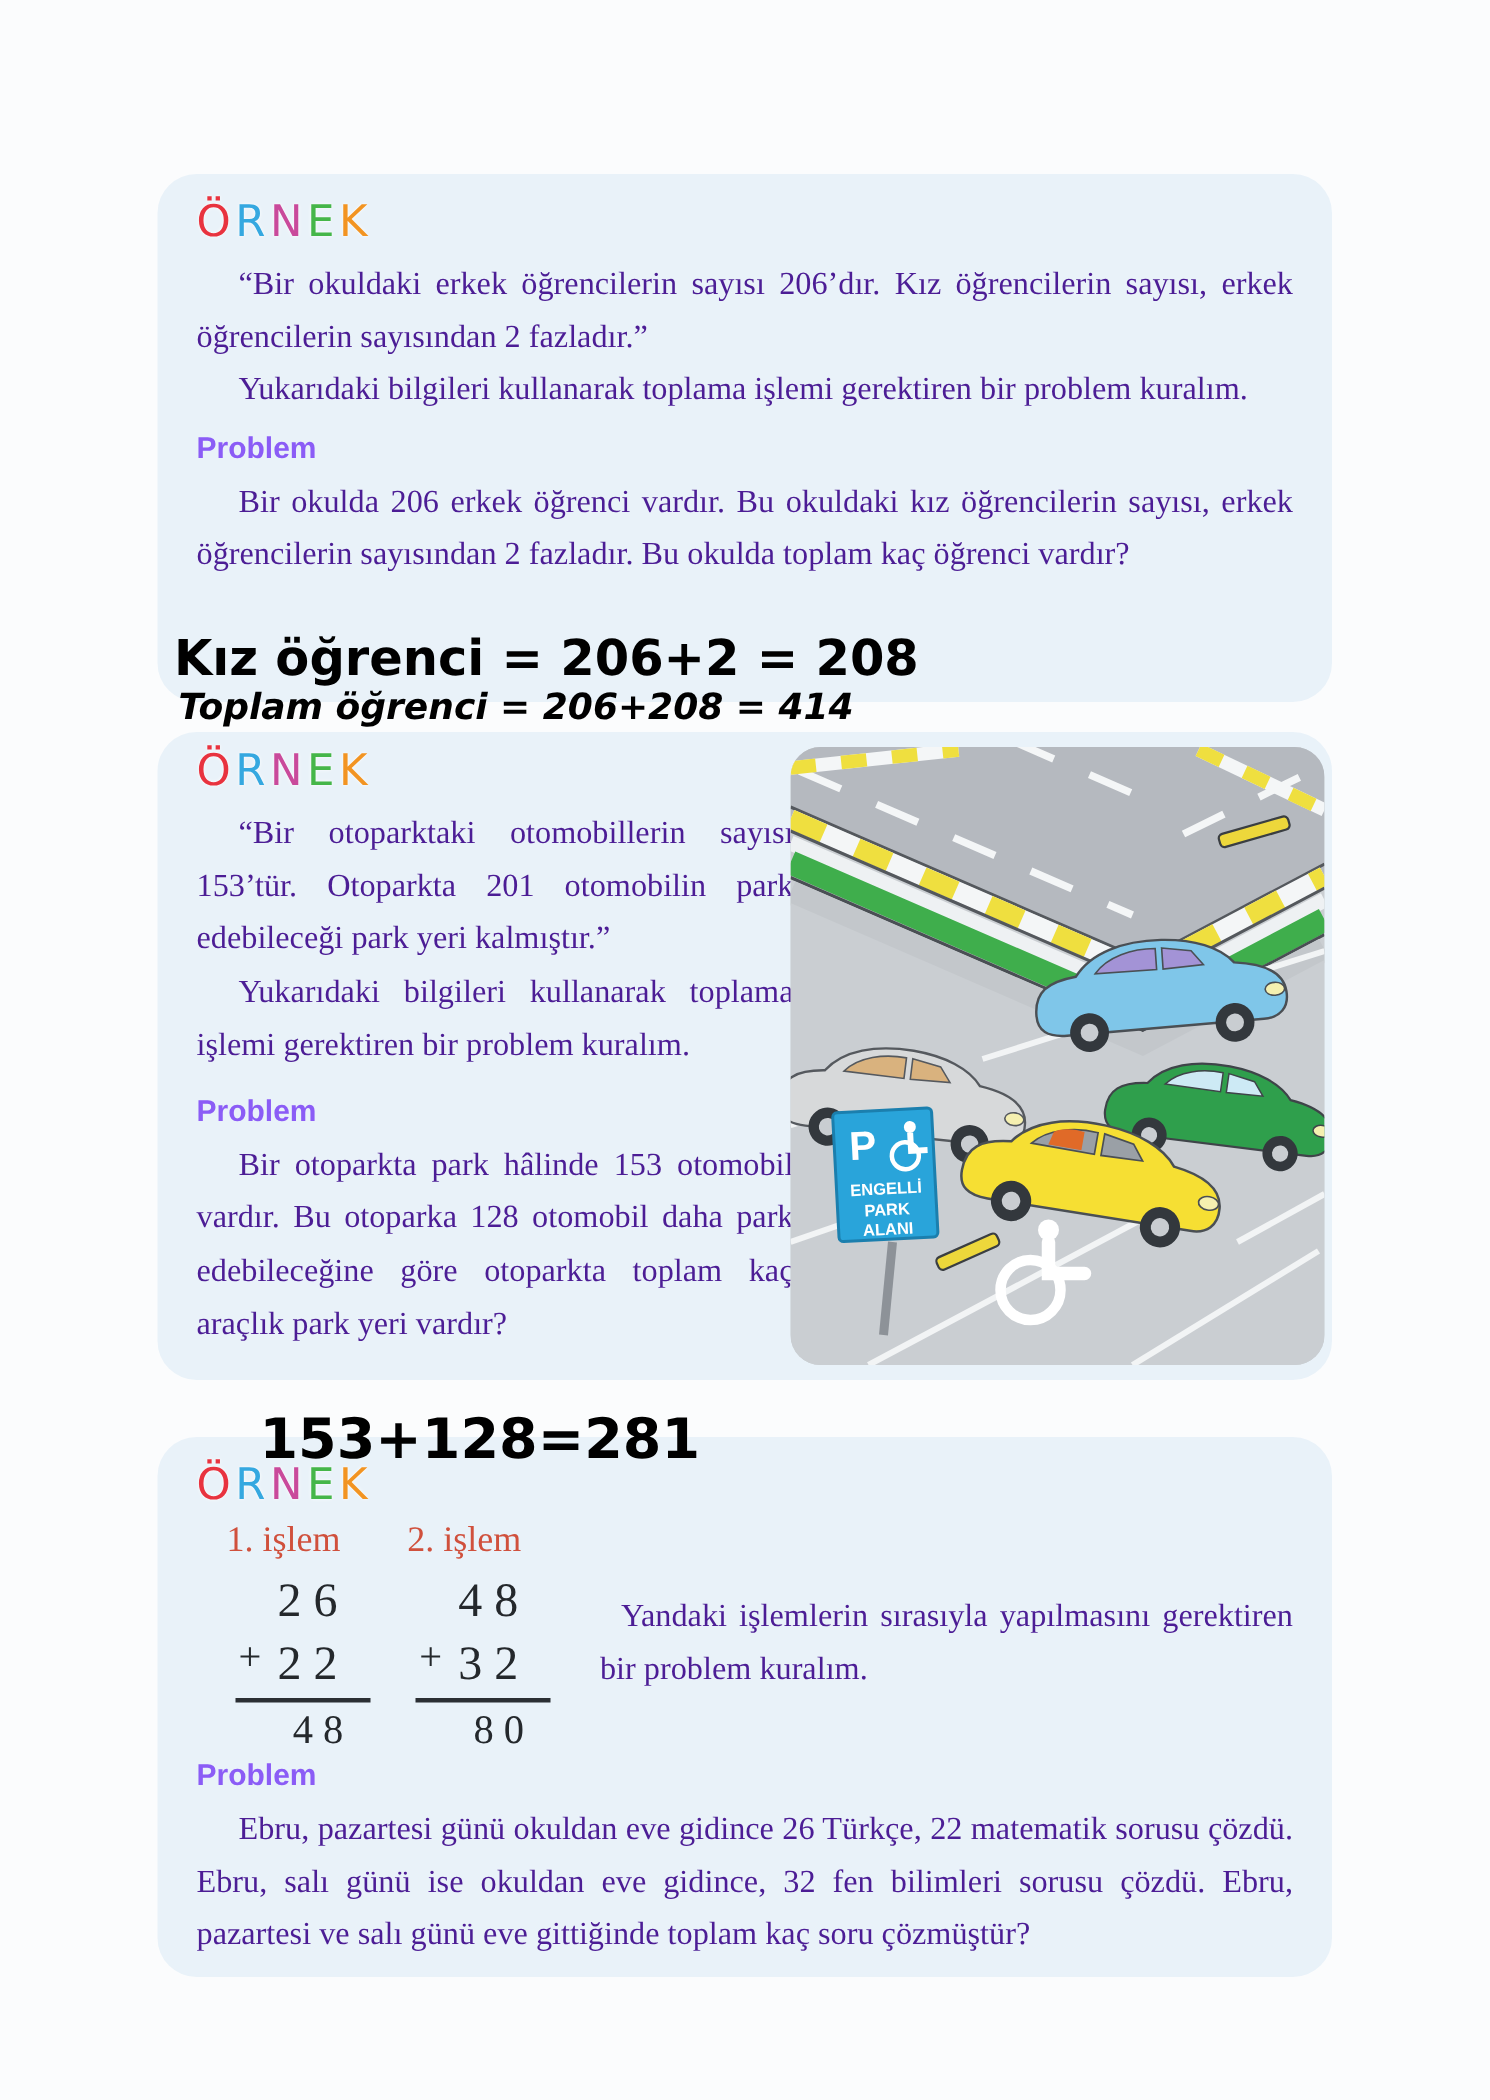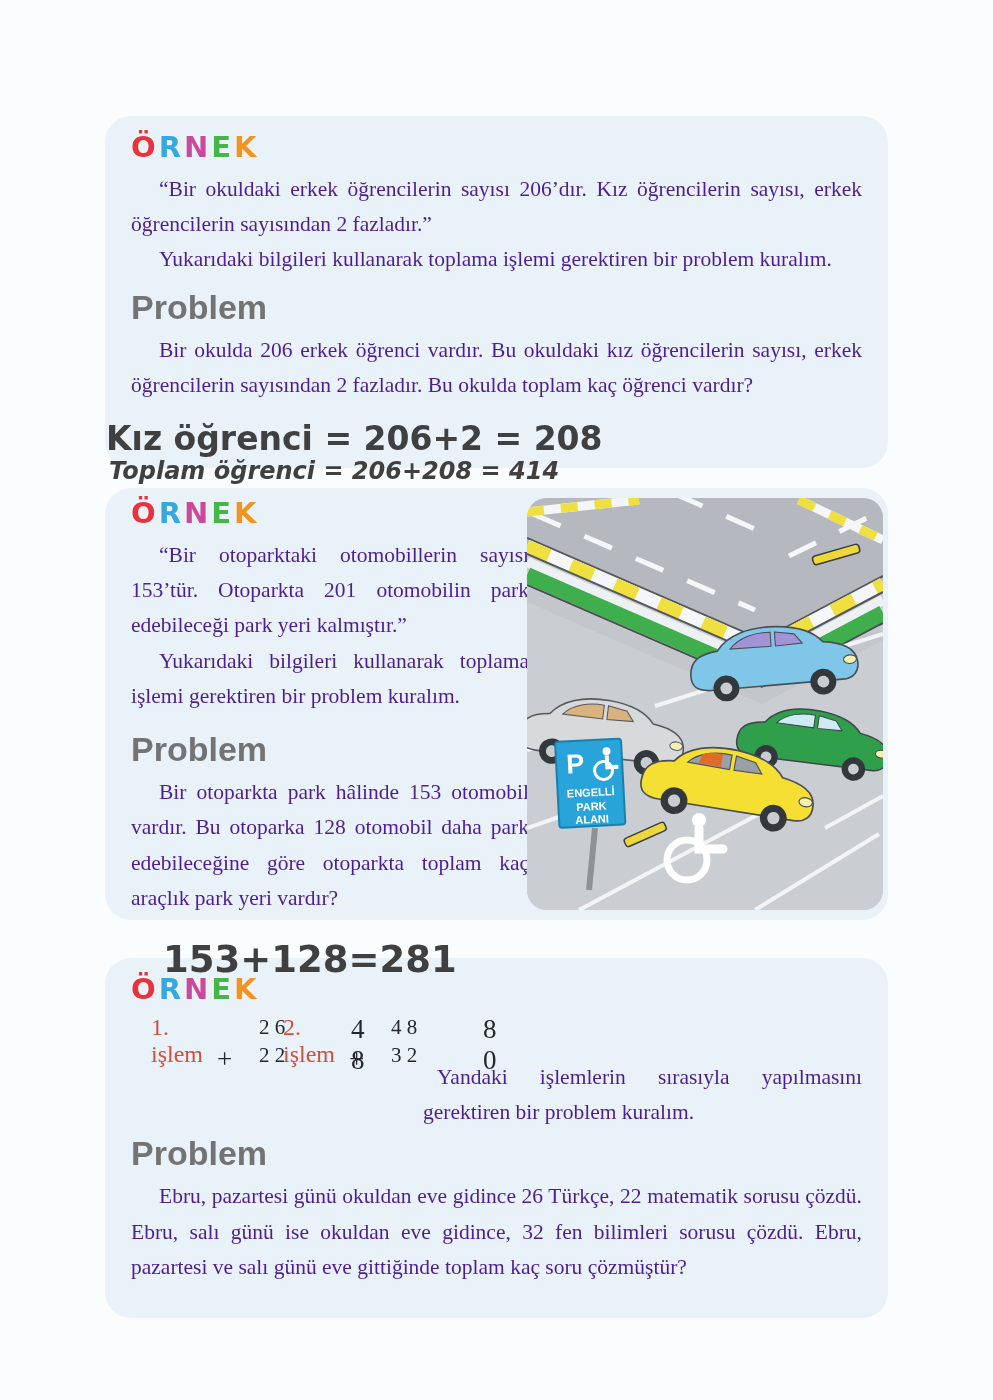--- a/index.html
+++ b/index.html
@@ -23,7 +23,7 @@
 
   .ornek-title {
     font-family:"DejaVu Sans", sans-serif;
-    font-weight:700;
+    font-weight:400;
     font-size:29px;
     letter-spacing:3px;
     line-height:1.1;

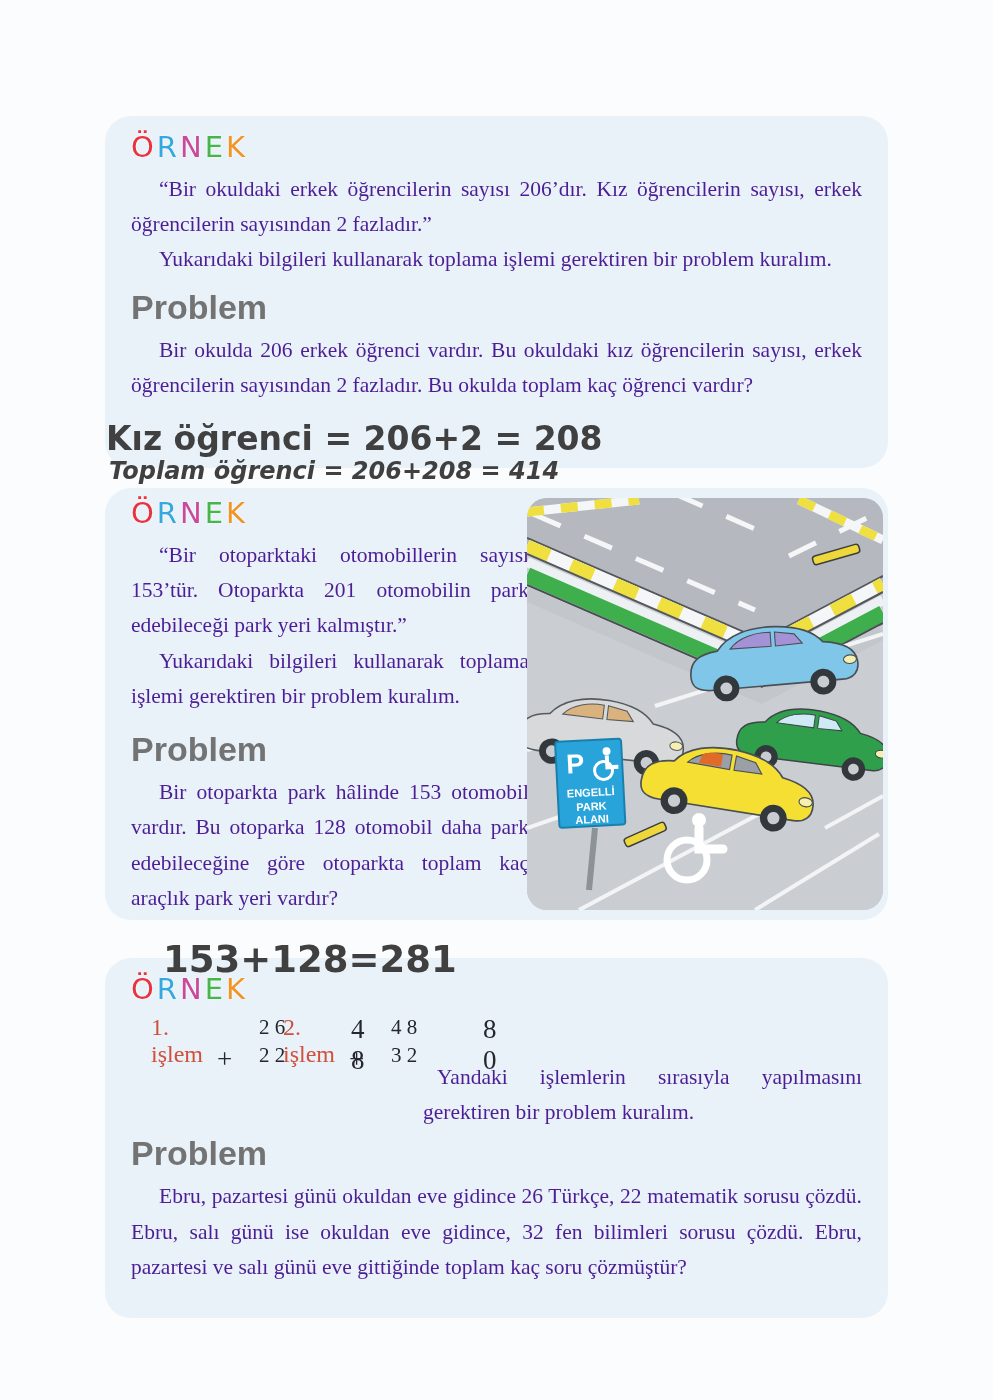--- a/index.html
+++ b/index.html
@@ -46,8 +46,8 @@
   .problem-heading {
     font-family:"Liberation Sans", sans-serif;
     font-weight:bold;
-    font-size:34px;
-    color:#737373;
+    font-size:20px;
+    color:#8b5cf6;
     margin:10px 0 6px 0;
   }
   .annotation {

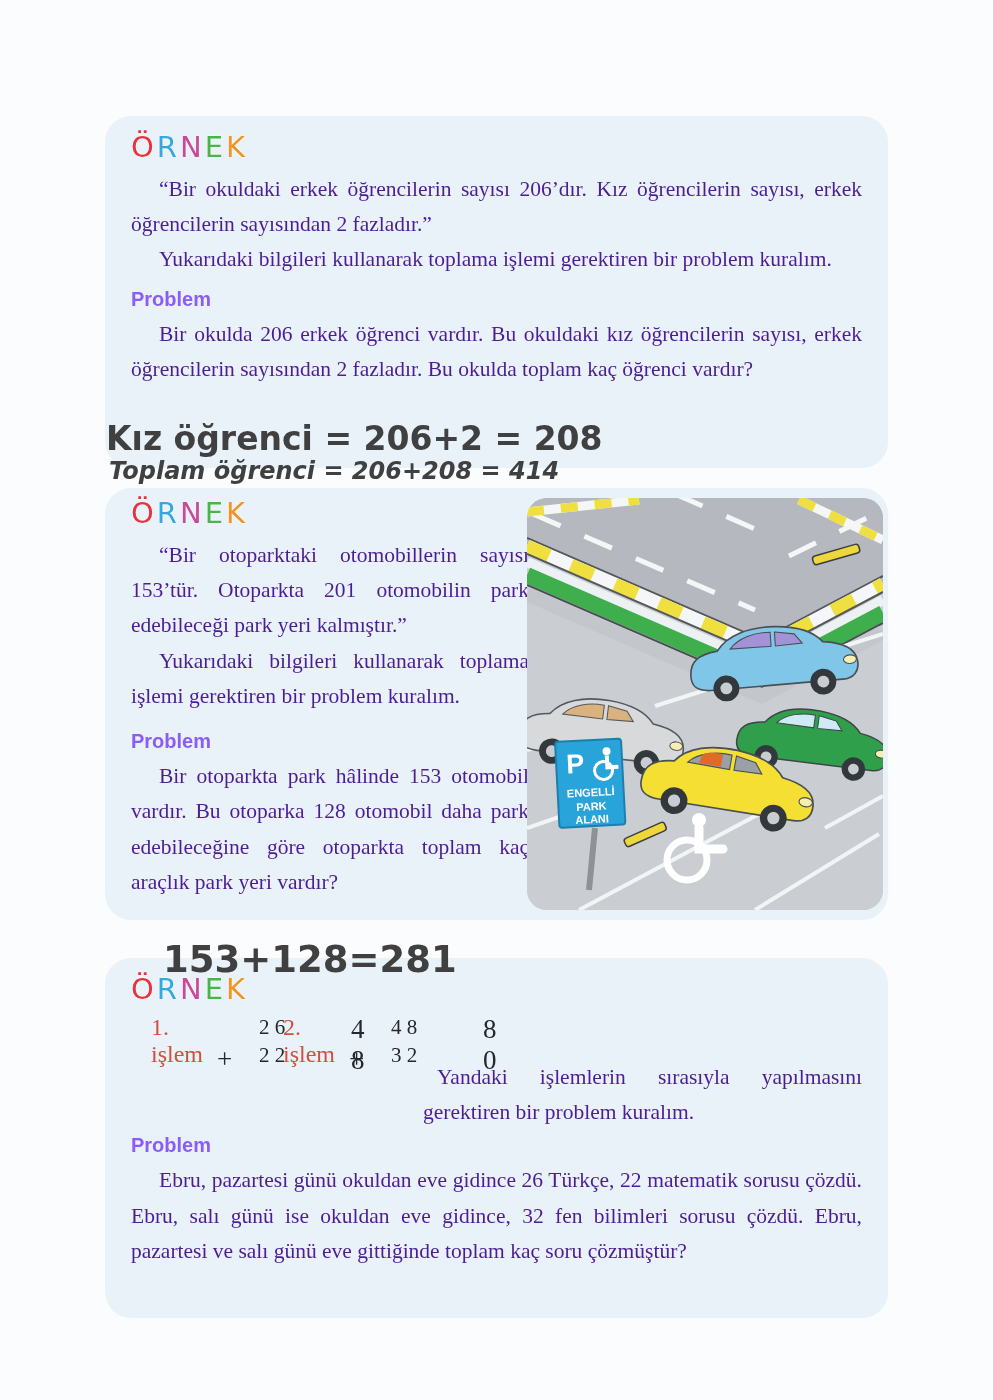--- a/index.html
+++ b/index.html
@@ -54,9 +54,10 @@
     position:absolute;
     font-family:"DejaVu Sans", sans-serif;
     font-weight:bold;
-    color:#404040;
+    color:#000000;
     z-index:6;
     white-space:nowrap;
+    margin-left:10px;
   }
   #annotation-1 { left:106px; top:419px; font-size:33px; }
   #annotation-2 { left:109px; top:457px; font-size:24px;font-style:italic; }

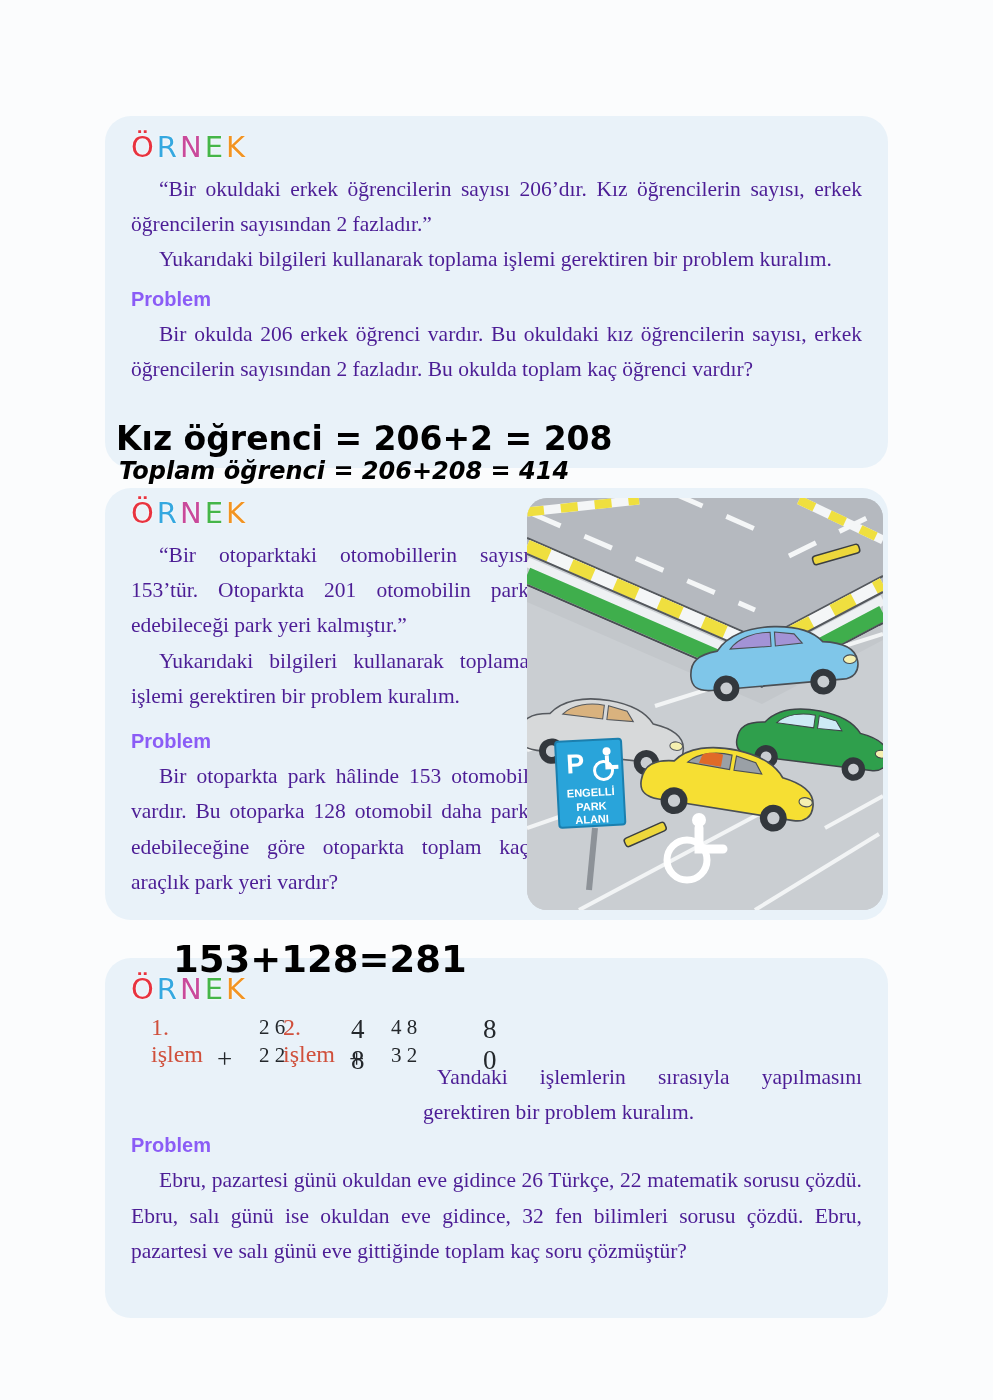--- a/index.html
+++ b/index.html
@@ -76,7 +76,7 @@
 
   
   .work-row { display:flex; align-items:flex-start; margin-top:2px; }
-  .add-block { display:flex; margin-left:14px; width:118px; }
+  .add-block { display:flex; flex-direction:column; margin-left:14px; width:118px; }
   .add-label {
     font-size:24px;
     color:#d0503c;

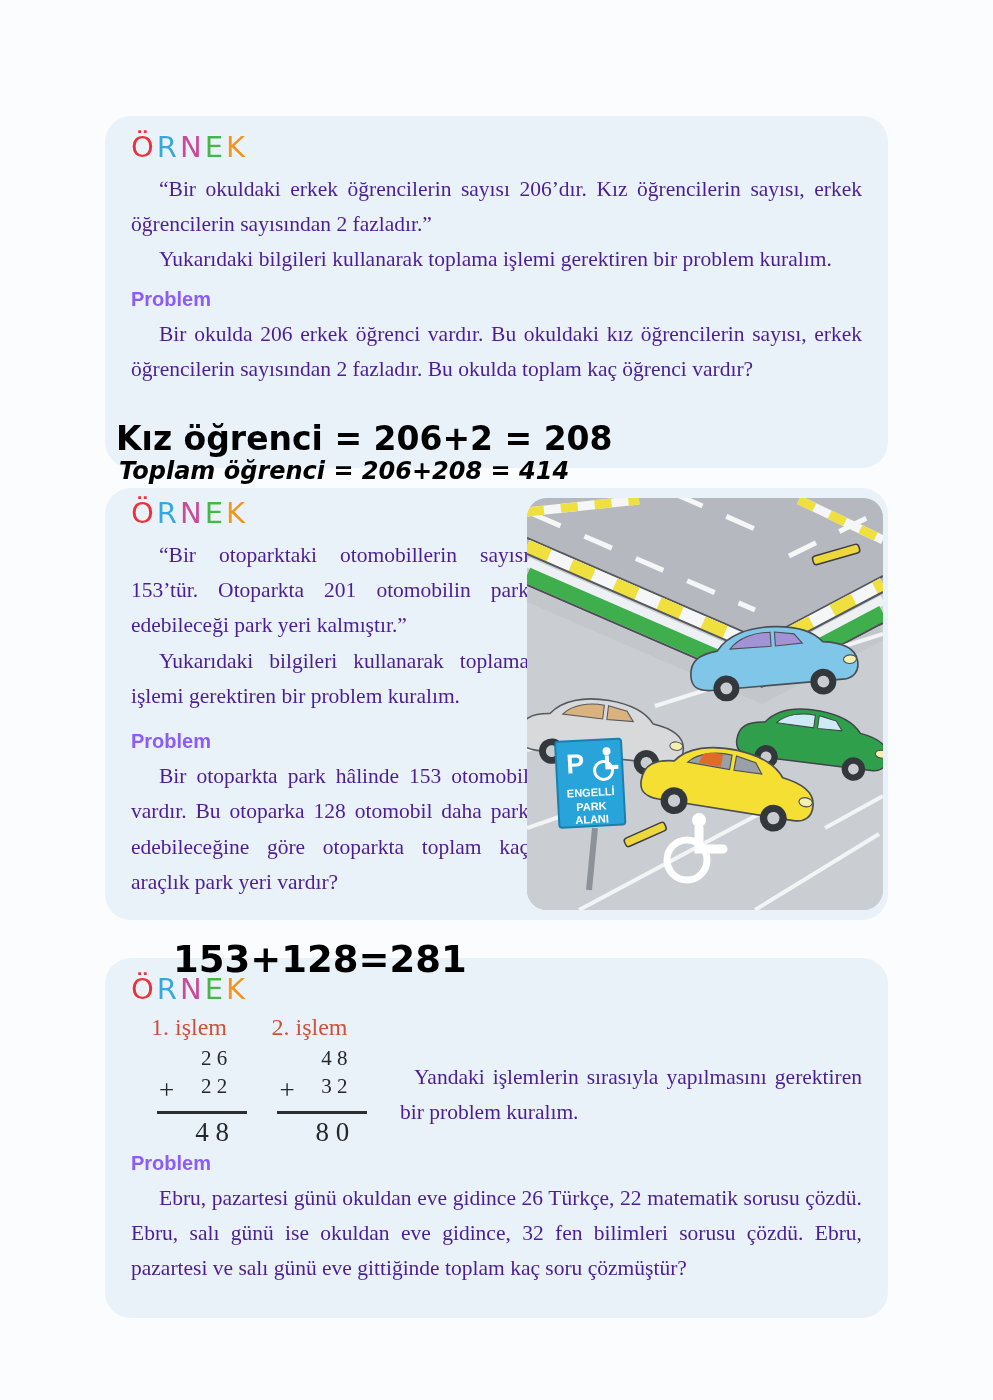--- a/index.html
+++ b/index.html
@@ -83,7 +83,7 @@
     margin:0 0 4px 6px;
   }
   .add-grid { display:grid; grid-template-columns:26px 58px; margin-left:14px; }
-  .add-num { font-size:21px; color:#24282c; line-height:1.32; text-align:center; grid-column:2; }
+  .add-num { font-size:32px; color:#24282c; line-height:1.32; grid-column:2; }
   .add-op { font-size:27px; color:#24282c; line-height:1.32; grid-column:1; text-align:left; }
   .add-rule { width:90px; height:2.5px; background:#2b2f34; margin:3px 0 3px 12px; }
   .add-result { font-size:27px; color:#24282c; margin-left:38px; width:58px; text-align:center; }

